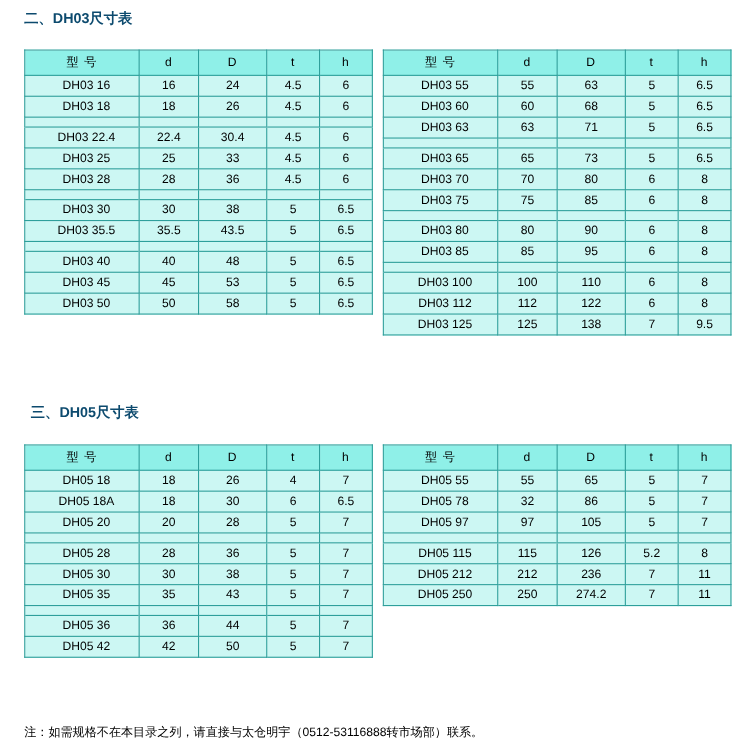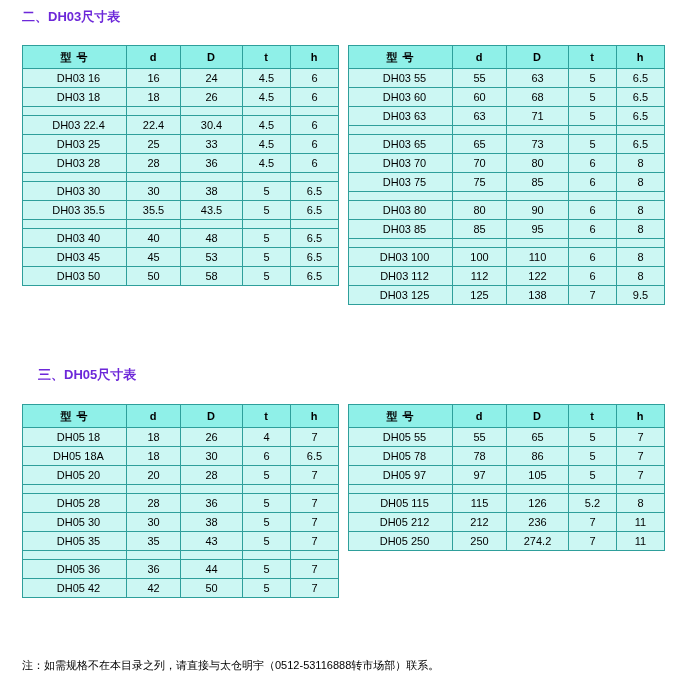--- a/index.html
+++ b/index.html
@@ -25,7 +25,7 @@
   .section-title {
     font-size: 13px;
     font-weight: bold;
-    color: #6d28d9;
+    color: #0c4a6e;
     margin: 0;
     padding: 0;
   }

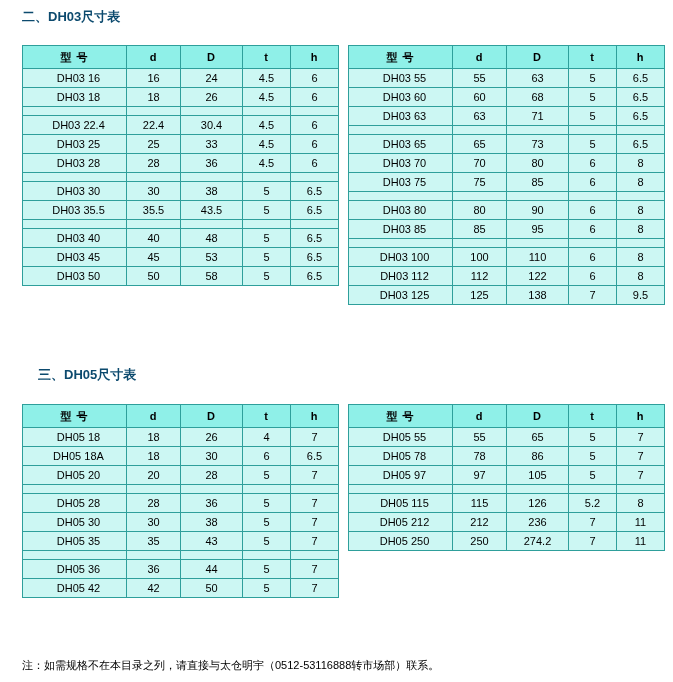--- a/index.html
+++ b/index.html
@@ -53,7 +53,6 @@
     font-size: 11px;
     letter-spacing: 1px;
     height: 22px;
-    font-weight: bold;
   }
   table.dim td {
     background: #ccf7f3;

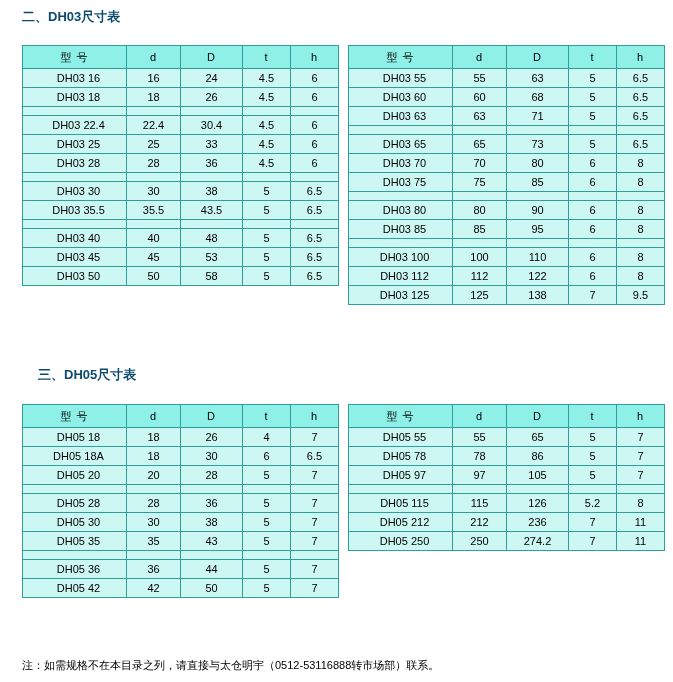--- a/index.html
+++ b/index.html
@@ -30,7 +30,7 @@
     padding: 0;
   }
   #sec1-title { position: absolute; left: 22px; top: 8px; }
-  #sec2-title { position: absolute; left: 38px; top: 366px; }
+  #sec2-title { position: absolute; left: 28px; top: 366px; }
 
   table.dim {
     position: absolute;

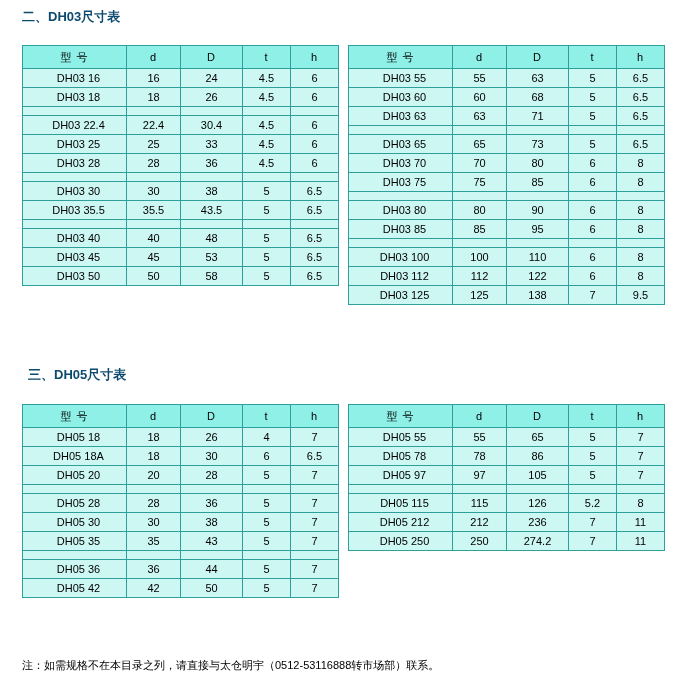--- a/index.html
+++ b/index.html
@@ -448,7 +448,7 @@
       </tr>
       <tr>
         <td class="model">DH05  78</td>
-        <td>78</td>
+        <td>32</td>
         <td>86</td>
         <td>5</td>
         <td>7</td>

